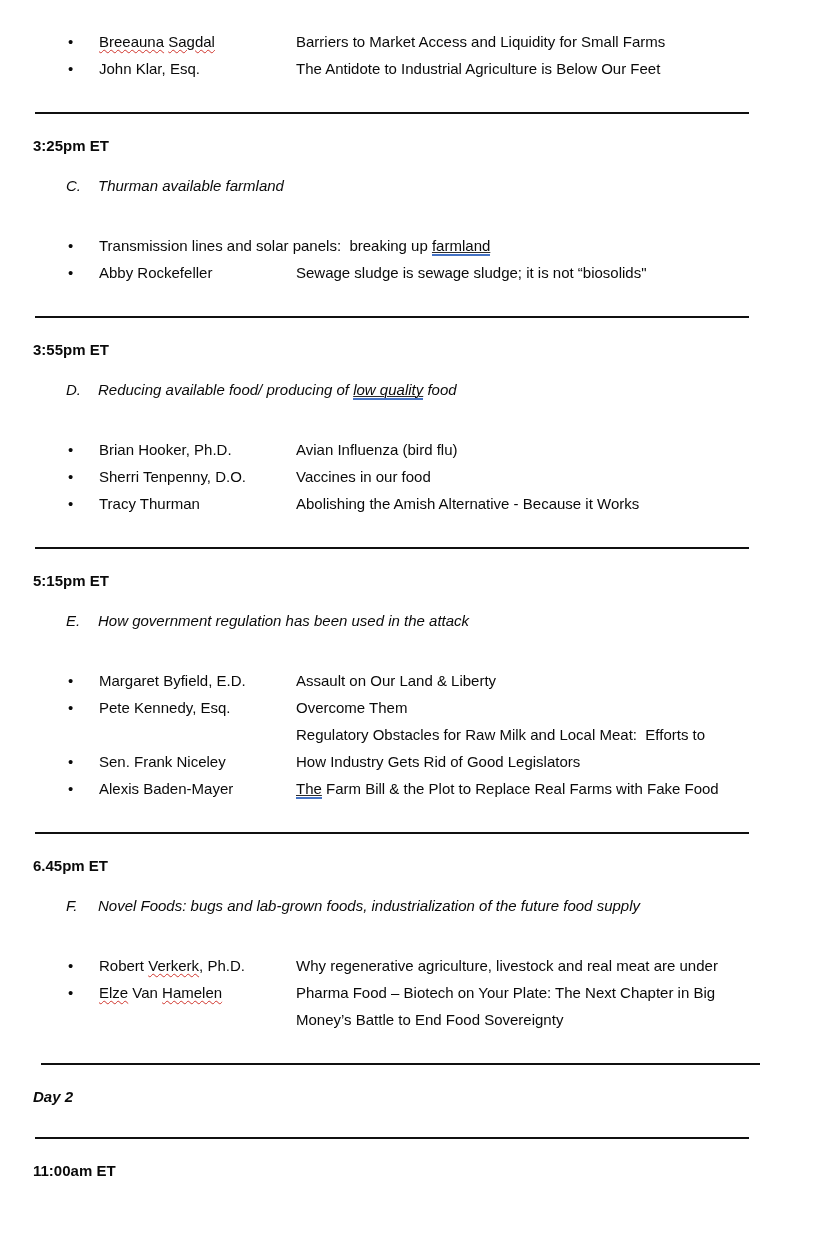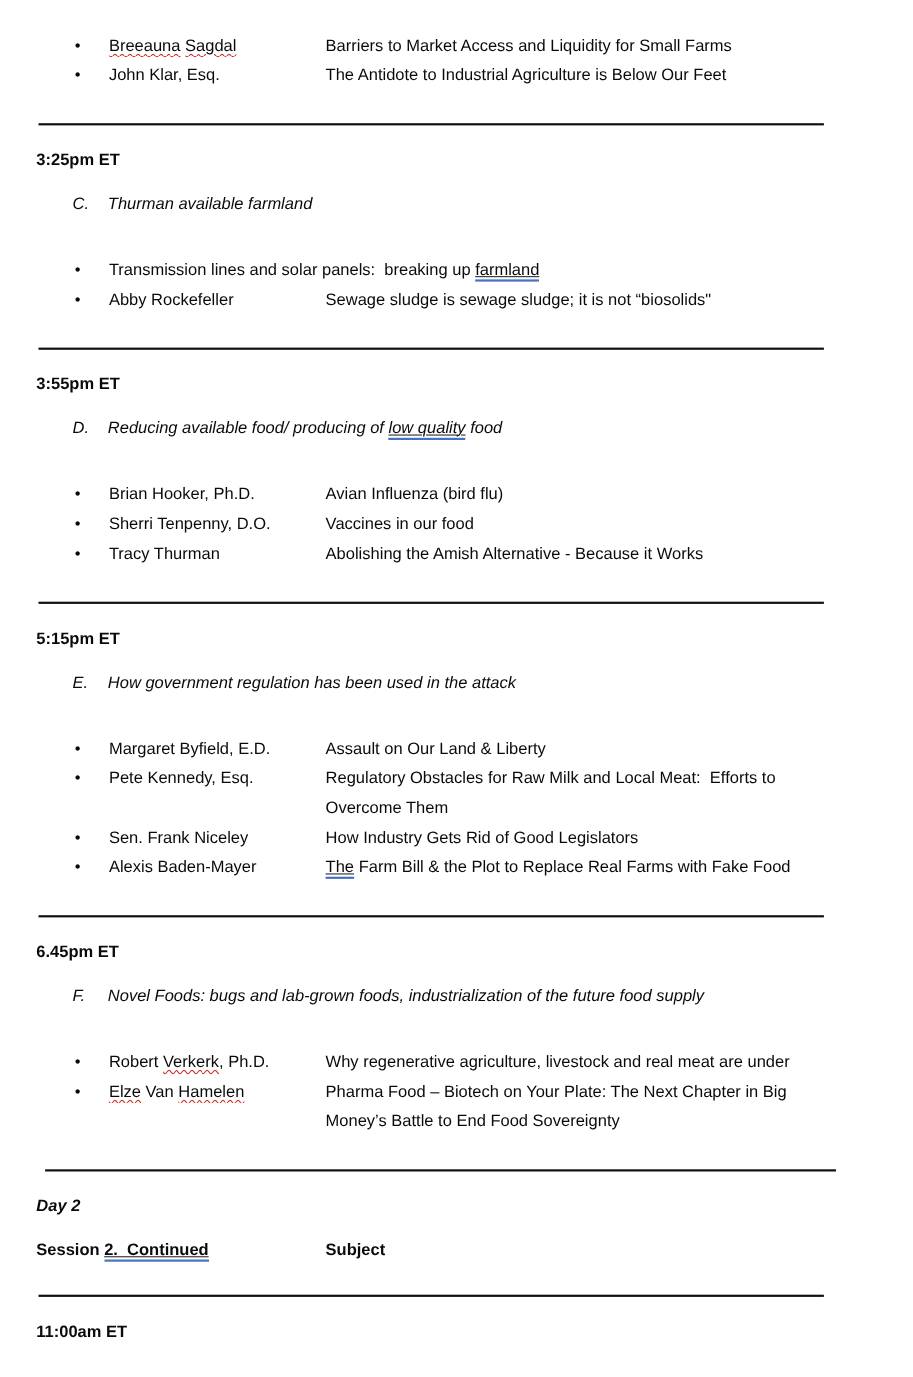--- a/index.html
+++ b/index.html
@@ -125,7 +125,7 @@
       <div class="row">
         <span class="bullet">•</span>
         <span class="speaker"><span class="seg">Pete Kennedy, Esq.</span></span>
-        <span class="subject"><span class="sline"><span class="seg">Regulatory Obstacles for Raw Milk and Local Meat:  Efforts to</span></span><span class="sline"><span class="seg">Overcome Them</span></span></span>
+        <span class="subject"><span class="sline"><span class="seg">Overcome Them</span></span><span class="sline"><span class="seg">Regulatory Obstacles for Raw Milk and Local Meat:  Efforts to</span></span></span>
       </div>
       <div class="row">
         <span class="bullet">•</span>

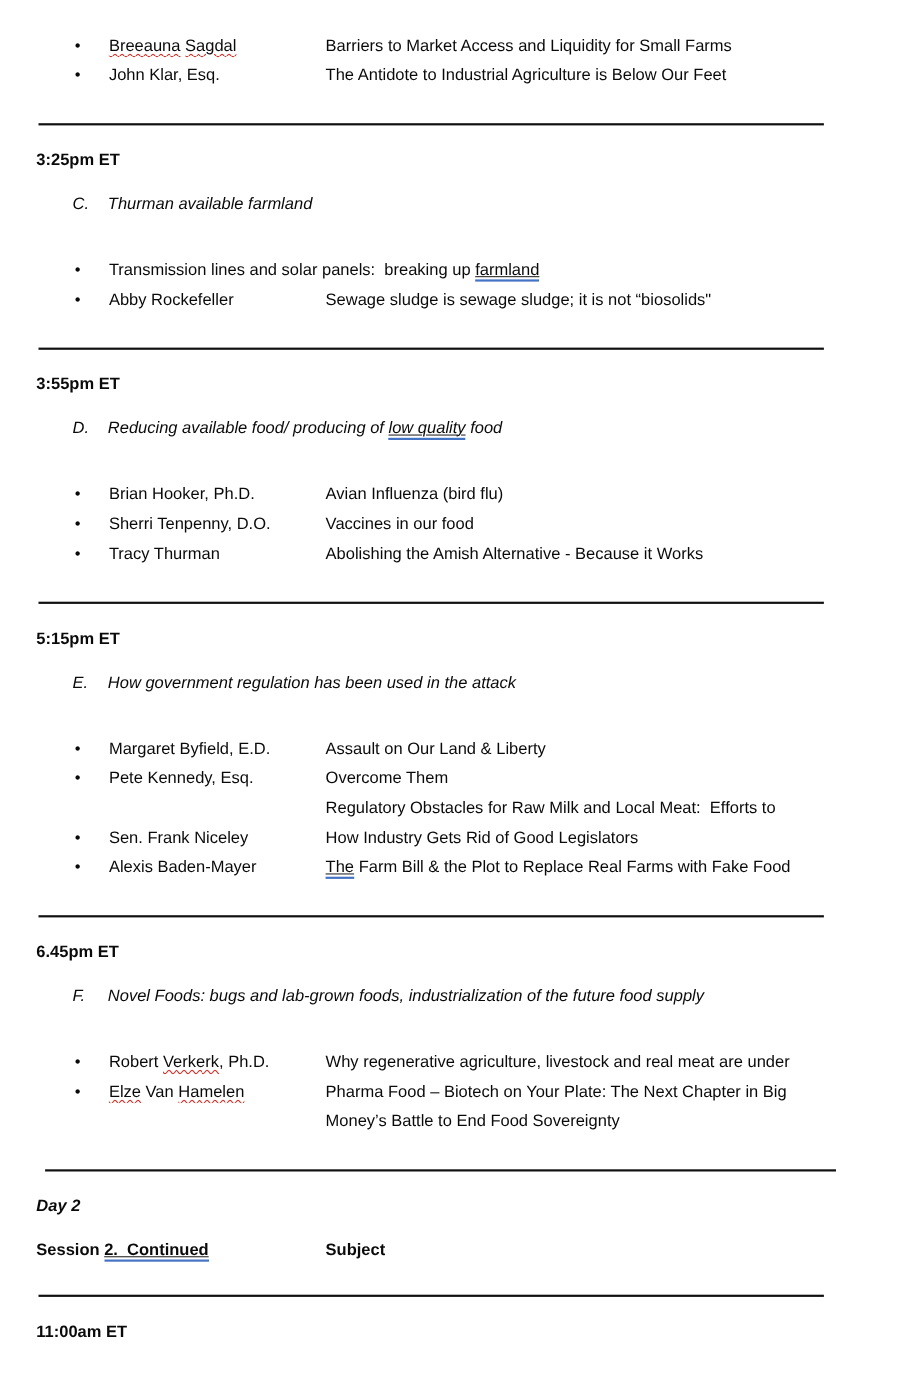--- a/index.html
+++ b/index.html
@@ -158,10 +158,6 @@
     </div>
     <div class="sep indent"></div>
     <div class="day">Day 2</div>
-    <div class="session">
-      <span class="slabel"><span class="seg">Session </span><span class="seg gram">2.  Continued</span></span>
-      <span class="sheader">Subject</span>
-    </div>
     <div class="sep"></div>
     <div class="time">11:00am ET</div>
   </div>

